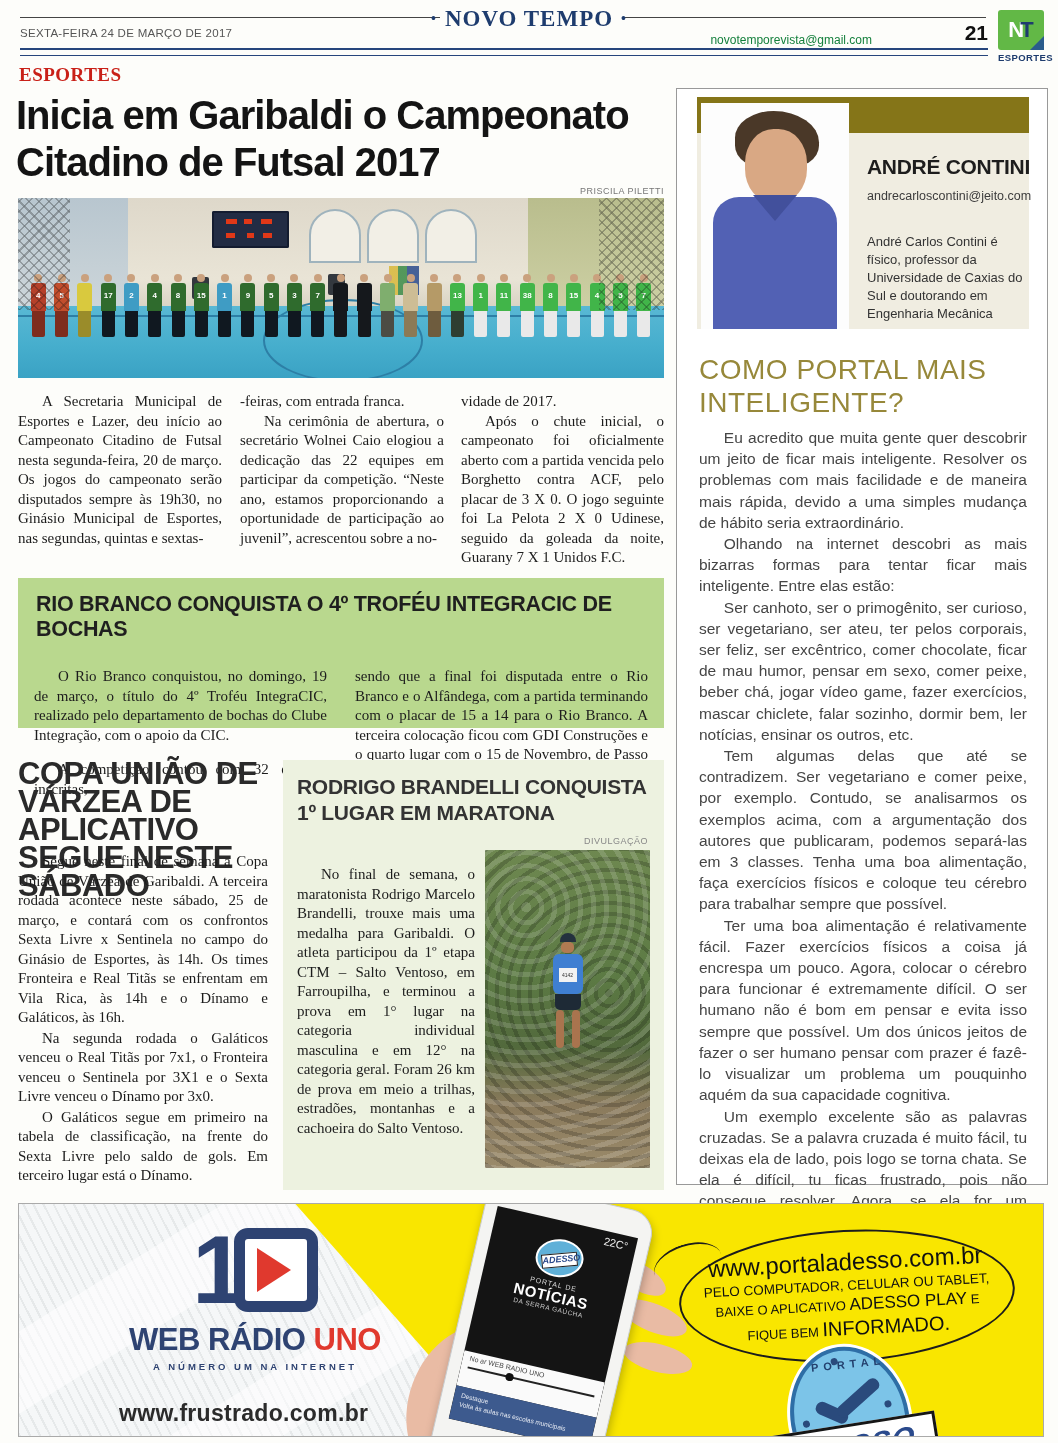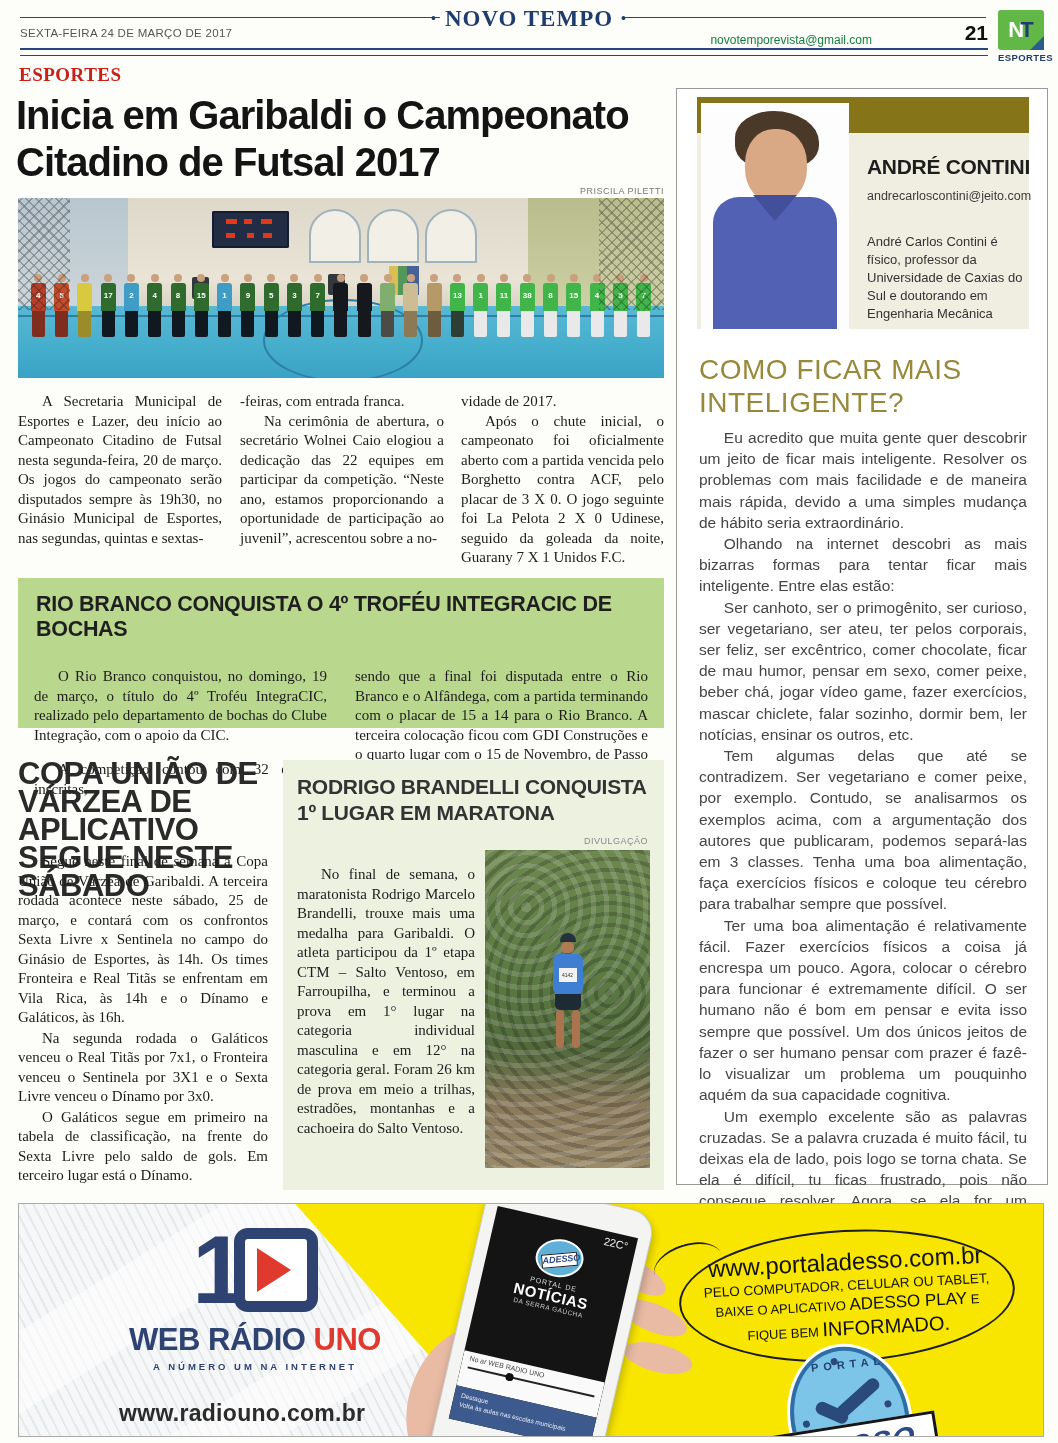--- a/index.html
+++ b/index.html
@@ -433,7 +433,7 @@
     <div class="au-bio">André Carlos Contini é físico, professor da Universidade de Caxias do Sul e doutorando em Engenharia Mecânica</div>
 
     <div class="op-title">
-      <span>COMO FICAR MAIS</span><br>
+      <span>COMO PORTAL MAIS</span><br>
       <span>INTELIGENTE?</span>
     </div>
     <div class="op-body">

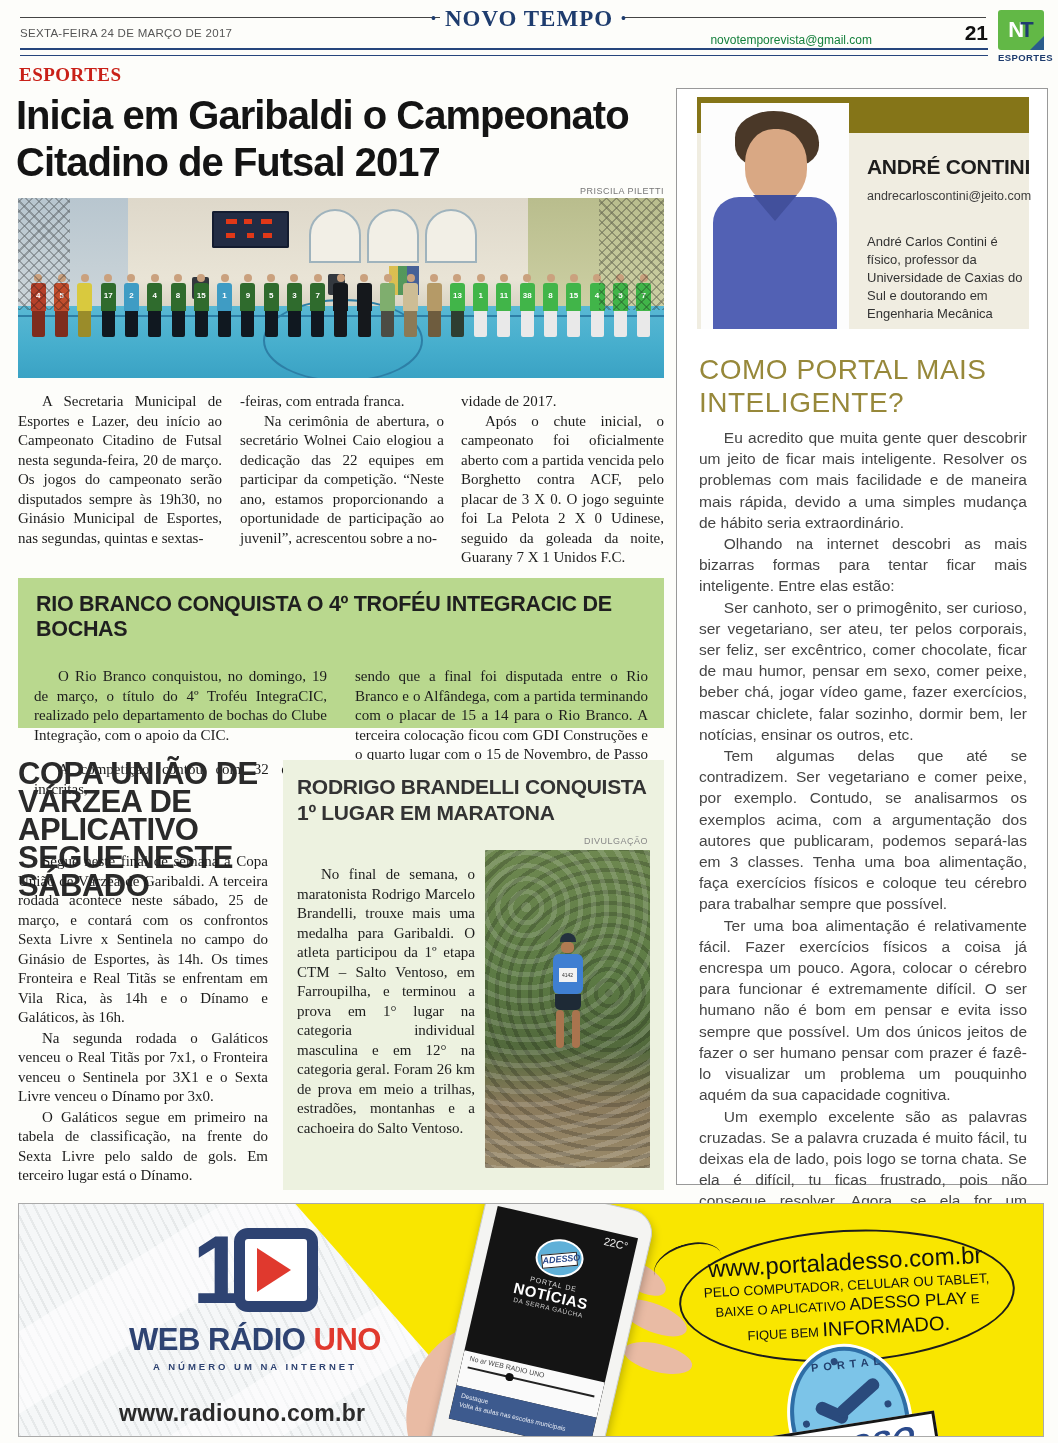--- a/index.html
+++ b/index.html
@@ -461,7 +461,7 @@
       <div class="uno-name"><span class="w">WEB RÁDIO </span><span class="u">UNO</span></div>
       <div class="uno-tag">A NÚMERO UM NA INTERNET</div>
     </div>
-    <div class="uno-url">www.radiouno.com.br</div>
+    <div class="uno-url">www.frustrado.com.br</div>
 
     <div class="hand">
       <i style="left:390px;top:120px;width:120px;height:160px;transform:rotate(20deg);"></i>

